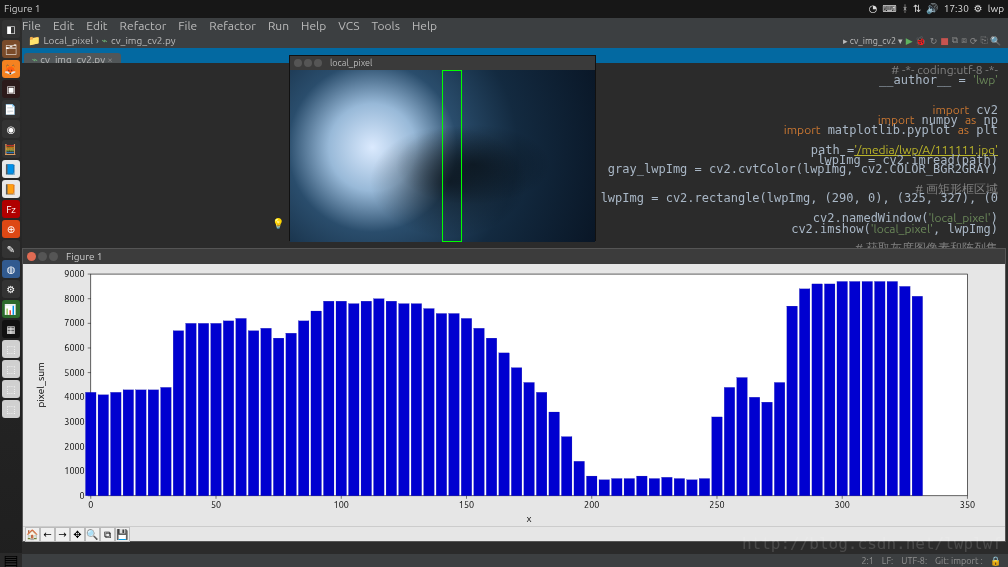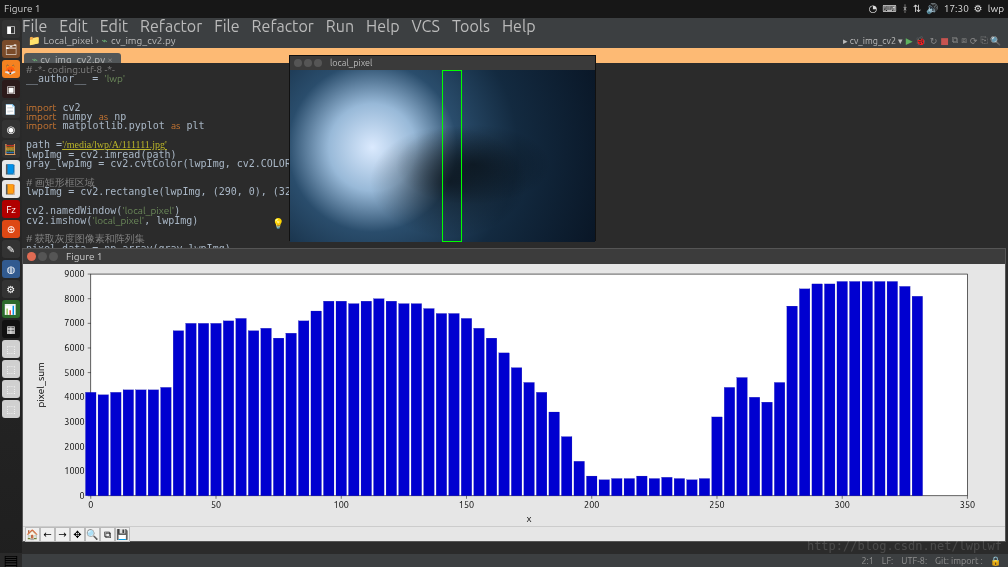--- a/index.html
+++ b/index.html
@@ -13,7 +13,7 @@
 
 
 .menu-bar { height:15px; background:#3c3f41; padding-left:22px; display:flex; align-items:center; gap:12px; }
-.menu-bar span { color:#bbb; font-size:16px; cursor:default; }
+.menu-bar span { color:#bbb; font-size:12px; cursor:default; }
 
 
 .crumb-row { height:15px; background:#3c3f41; display:flex; align-items:center; }

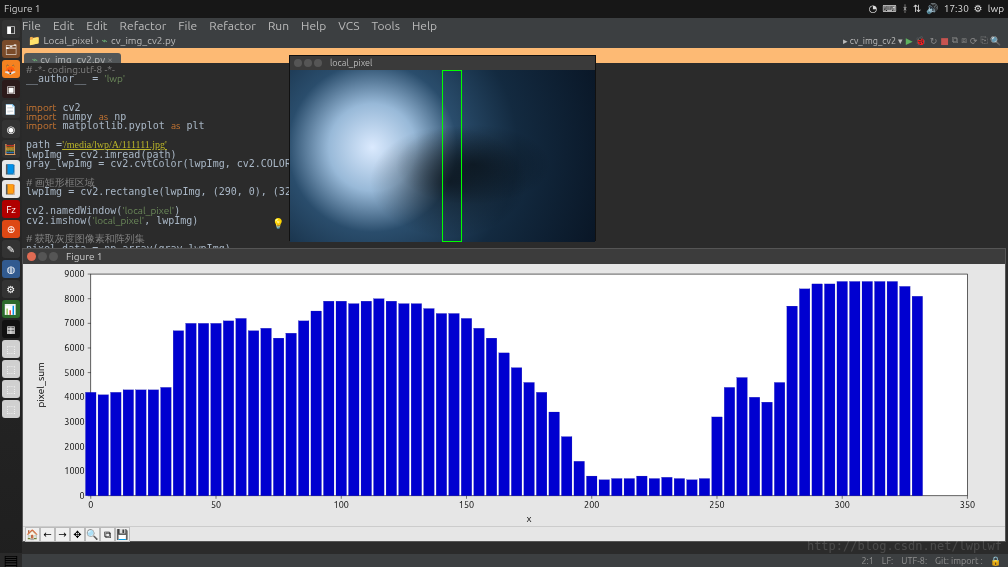--- a/index.html
+++ b/index.html
@@ -23,7 +23,7 @@
 .cfg span { font-size:9px; color:#bbb; }
 
 
-.file-tab-row { height:15px; background:#fdba74; }
+.file-tab-row { height:15px; background:#0369a1; }
 .file-tab { display:inline-block; background:#515658; color:#bbb; font-size:10px; padding:1px 8px; margin-left:24px; border-top-left-radius:3px; border-top-right-radius:3px; }
 
 

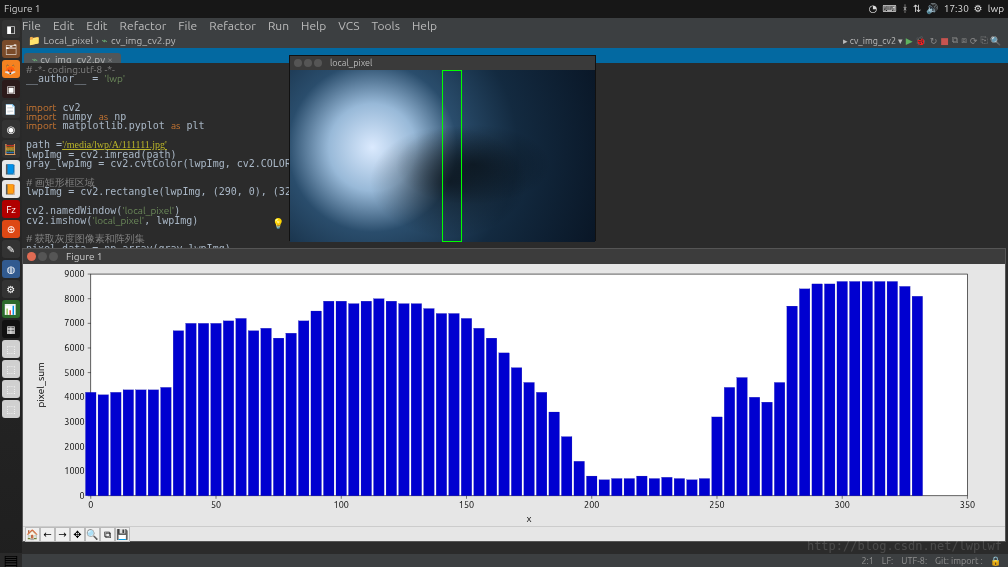--- a/index.html
+++ b/index.html
@@ -33,7 +33,7 @@
 
 .editor { position:absolute; left:22px; top:63px; right:10px; height:182px; background:#2b2b2b; display:flex; }
 .gutter { width:28px; background:#313335; color:#606366; font-size:9px; font-family:monospace; text-align:right; padding:2px 4px 0 0; line-height:9.4px; }
-.code { flex:1; padding:2px 0 0 4px; font-family:monospace; font-size:10px; line-height:9.4px; color:#a9b7c6; white-space:pre; }
+.code { flex:1; padding:2px 0 0 4px; font-family:monospace; font-size:12px; line-height:9.4px; color:#a9b7c6; white-space:pre;text-align:right; }
 .c-kw { color:#cc7832; }
 .c-cm { color:#808080; }
 .c-str { color:#6a8759; }

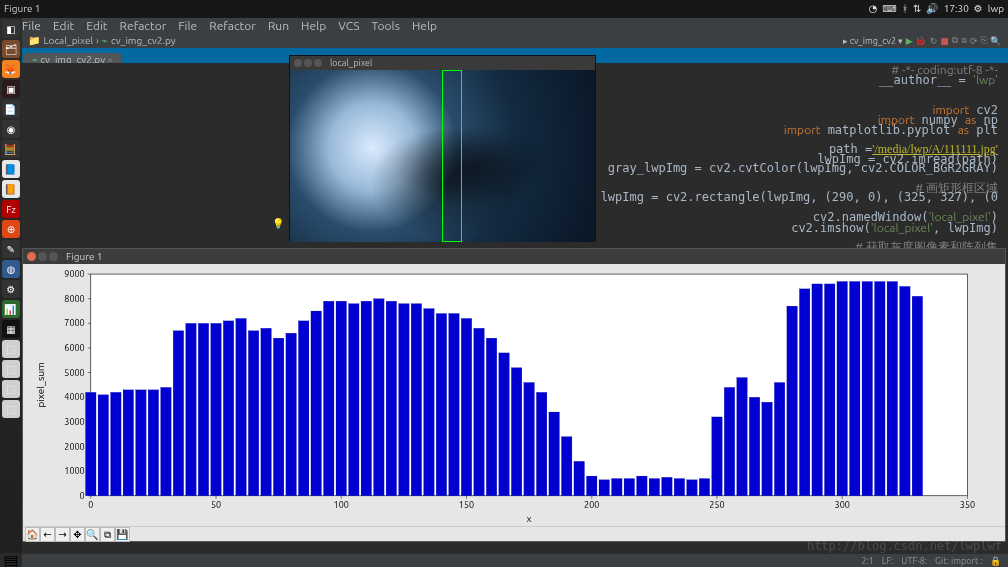--- a/index.html
+++ b/index.html
@@ -37,7 +37,7 @@
 .c-kw { color:#cc7832; }
 .c-cm { color:#808080; }
 .c-str { color:#6a8759; }
-.c-deco { color:#bbb529; text-decoration:underline;font-family:Liberation Serif, serif; }
+.c-deco { color:#bbb529; text-decoration:underline; }
 .bulb { position:absolute; left:250px; top:155px; font-size:10px; }
 
 

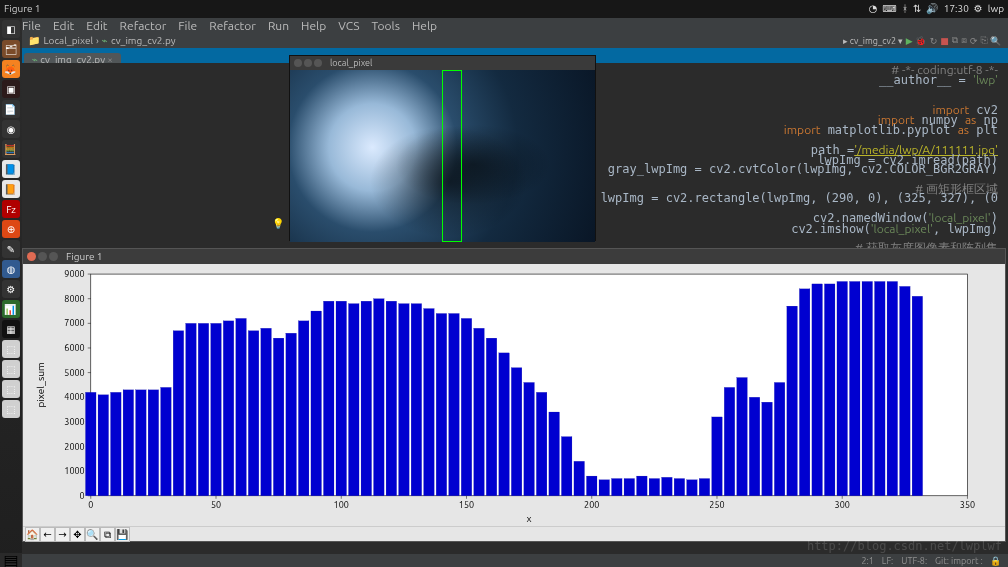--- a/index.html
+++ b/index.html
@@ -65,7 +65,7 @@
 
 .status { position:absolute; left:22px; right:0; bottom:0; height:13px; background:#3c3f41; color:#909090; font-size:9px; display:flex; justify-content:flex-end; align-items:center; gap:8px; padding:0 6px; }
 
-.wm { position:absolute; right:6px; bottom:14px; font-size:12px; color:rgba(255,255,255,.15); font-family:monospace; }
+.wm { position:absolute; right:6px; bottom:14px; font-size:16px; color:rgba(255,255,255,.15); font-family:monospace; }
 
 .task-bottom { position:absolute; left:0; bottom:0; width:22px; height:14px; background:#2a2a2a; display:flex; align-items:center; justify-content:center; }
 </style>

